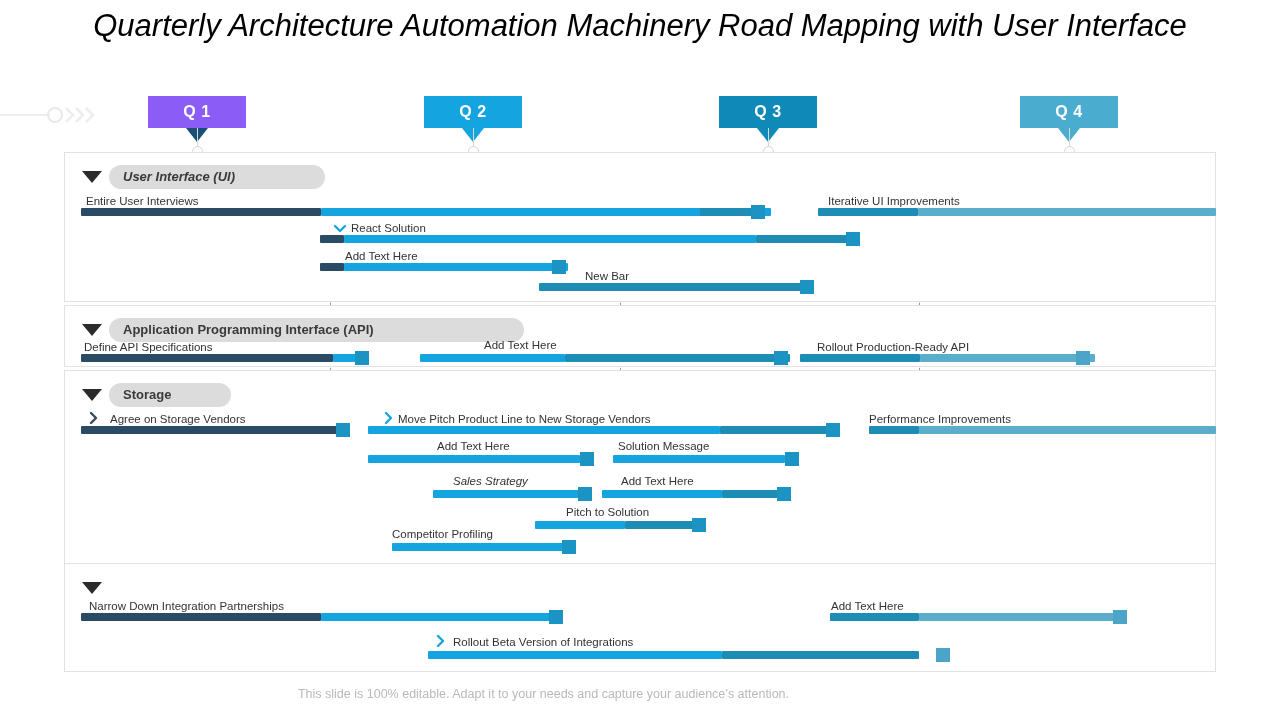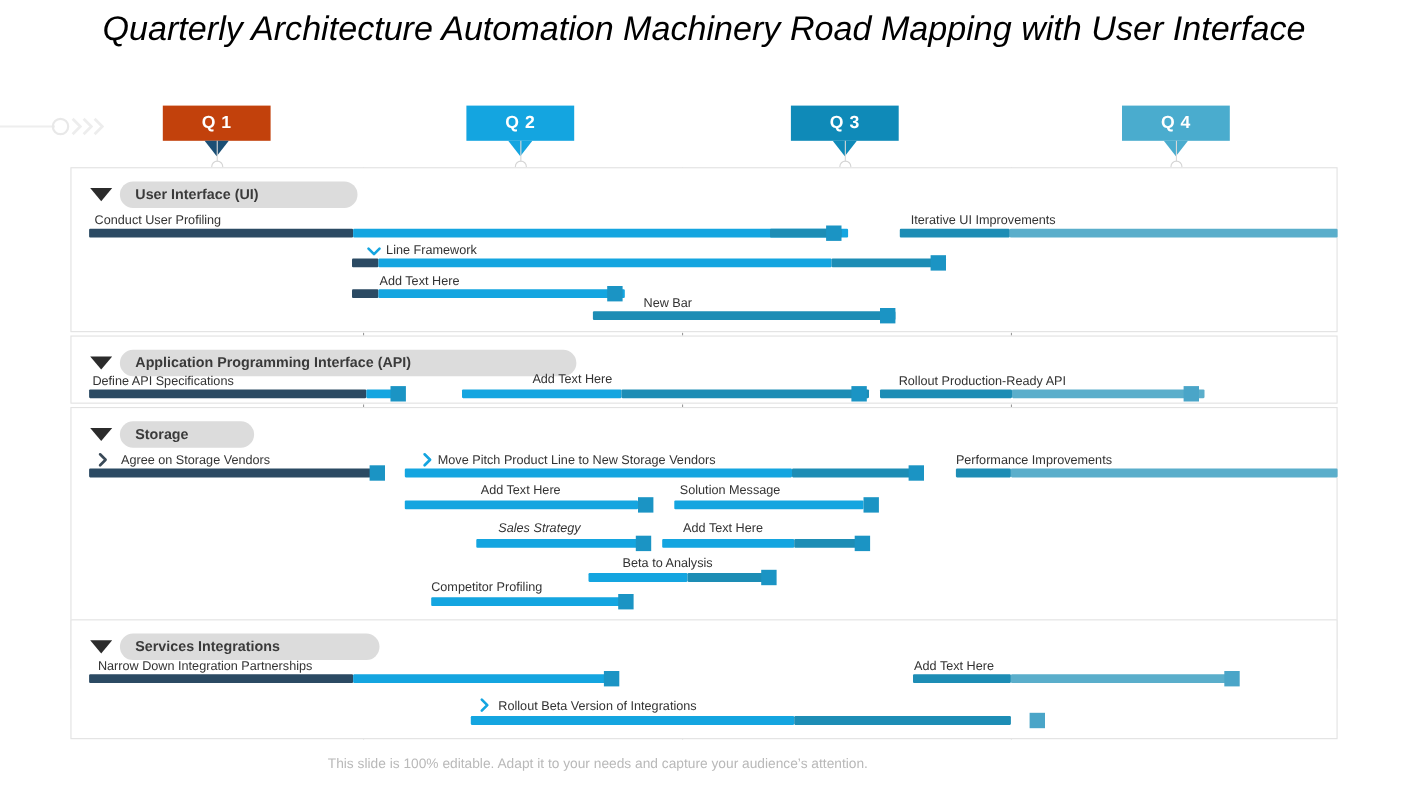--- a/index.html
+++ b/index.html
@@ -189,7 +189,7 @@
 </div>
 
 <div id="quarters-layer">
-    <div class="quarter-marker" style="left: 148px; background: #c2410c; color: rgb(255, 255, 255);"><span>Q 1</span><span class="tip" style="color: rgb(27, 79, 117);"></span></div>
+    <div class="quarter-marker" style="left: 148px; background: #8b5cf6; color: rgb(255, 255, 255);"><span>Q 1</span><span class="tip" style="color: rgb(27, 79, 117);"></span></div>
     <div class="quarter-stem" style="left: 197px;"></div>
     <div class="quarter-node" style="left: 197px;"></div>
     <div class="quarter-marker" style="left: 424px; background: rgb(20, 165, 224); color: rgb(255, 255, 255);"><span>Q 2</span><span class="tip" style="color: rgb(20, 165, 224);"></span></div>

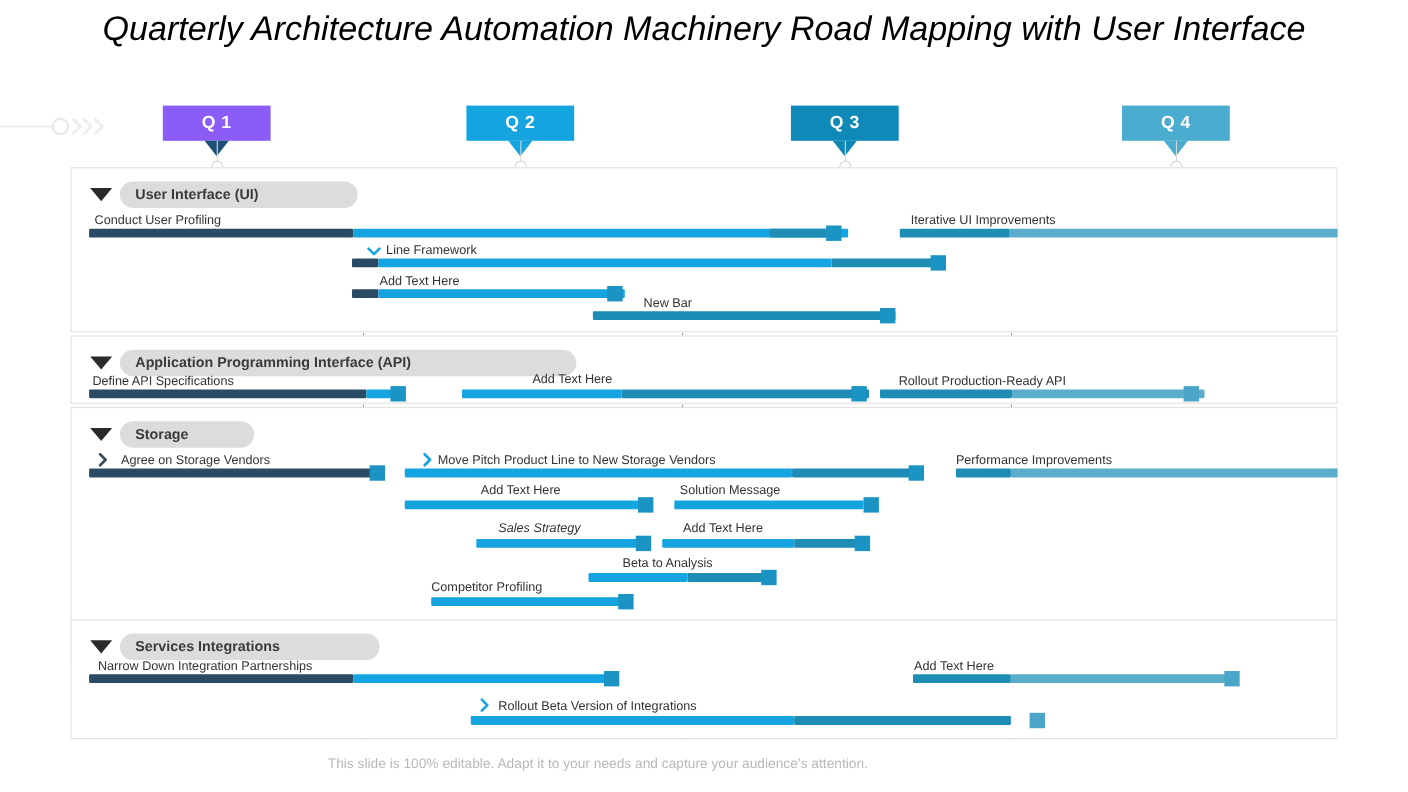--- a/index.html
+++ b/index.html
@@ -128,7 +128,7 @@
     color: #3a3a3a;
     white-space: nowrap;
   }
-  .section-pill.wide  { padding-right: 90px; }
+  .section-pill.wide  { padding-right: 90px; font-style: italic; }
   .section-pill.wide2 { padding-right: 150px; }
   .section-pill.wide3 { padding-right: 60px; }
 

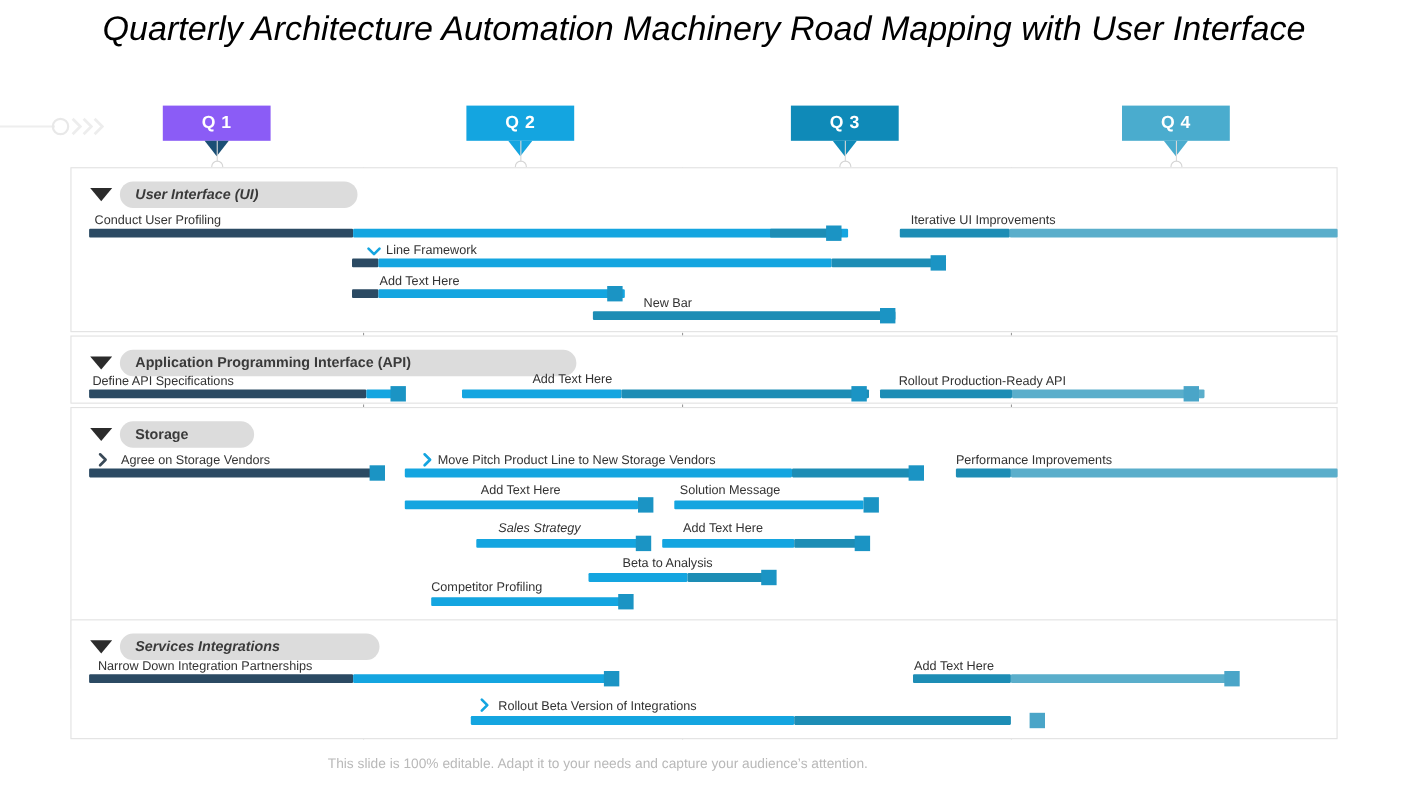--- a/index.html
+++ b/index.html
@@ -216,7 +216,7 @@
         <span class="section-pill wide">User Interface (UI)</span>
       </div>
     </div>
-    <div class="task-label" style="left: 86px; top: 194px;">Conduct User Profiling</div>
+    <div class="task-label" style="left: 86px; top: 194px;">Entire User Interviews</div>
     <div class="task" style="left: 0px; top: 208px; width: 1280px;">
       <div class="seg" style="left: 81px; width: 240px; background: rgb(43, 74, 99);"></div>
       <div class="seg" style="left: 321px; width: 450px; background: rgb(20, 165, 224);"></div>

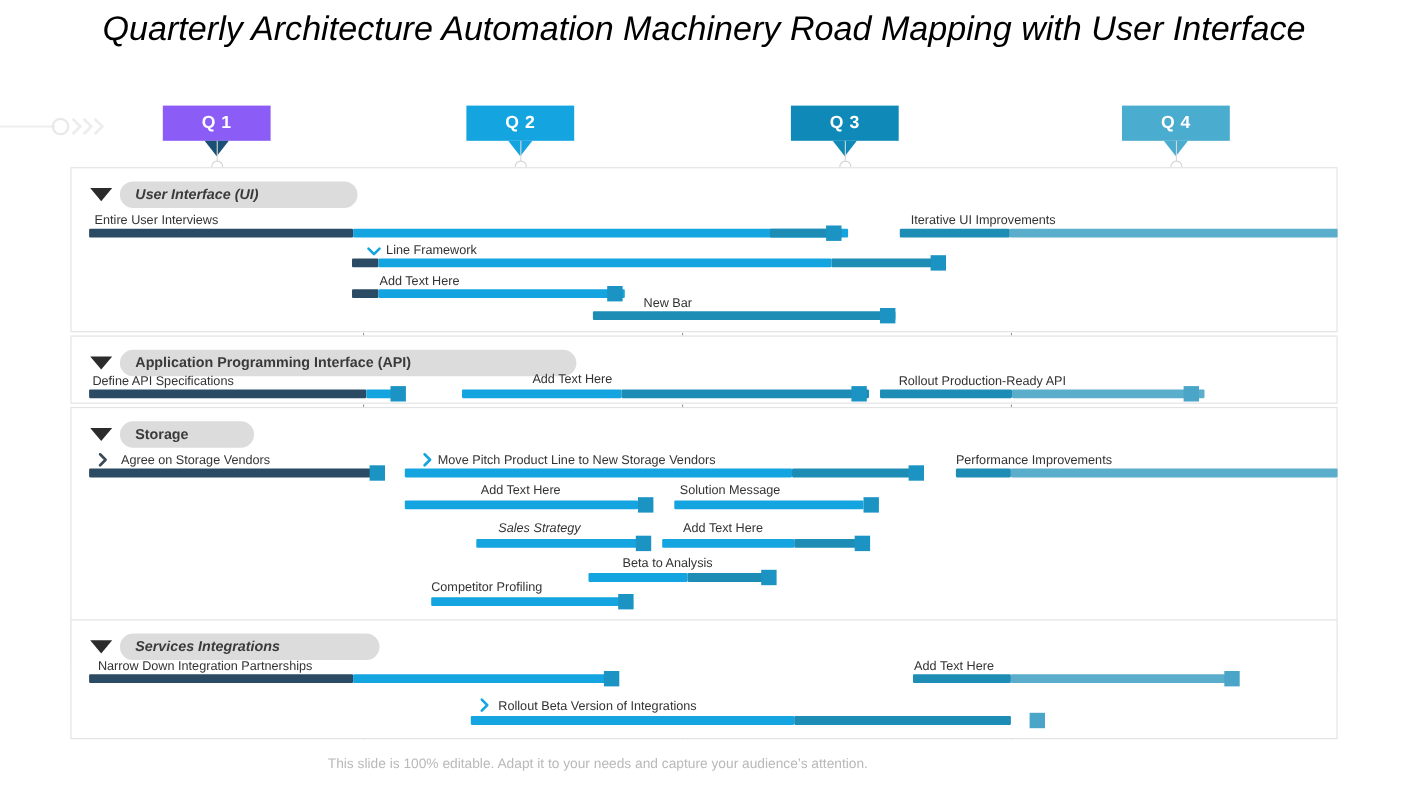--- a/index.html
+++ b/index.html
@@ -228,7 +228,7 @@
       <div class="seg" style="left: 818px; width: 100px; background: rgb(29, 141, 181);"></div>
       <div class="seg" style="left: 918px; width: 298px; background: rgb(90, 174, 203);"></div>
     </div>
-    <div class="task-label" style="left: 351px; top: 221px;">Line Framework</div>
+    <div class="task-label" style="left: 351px; top: 221px;">React Solution</div>
     <div class="task-chevron" style="left: 333px; top: 221px;"><svg width="14" height="14" viewBox="0 0 14 14">
         <path d="M2 5 L7 10 L12 5" fill="none" stroke="#14a5e0" stroke-width="2.4" stroke-linecap="round" stroke-linejoin="round"></path>
       </svg></div>

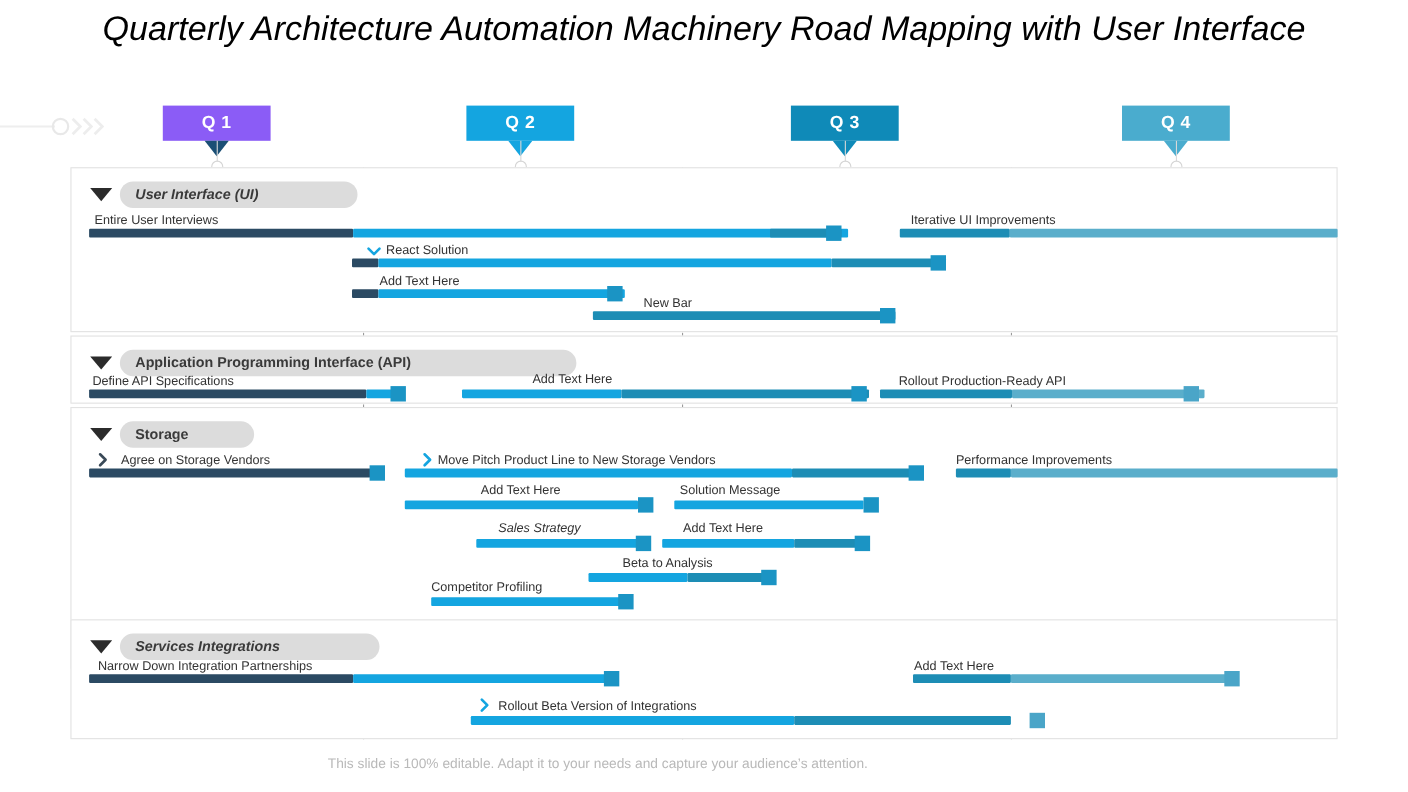--- a/index.html
+++ b/index.html
@@ -326,7 +326,7 @@
       <div class="seg" style="left: 722px; width: 58px; background: rgb(29, 141, 181);"></div>
       <div class="cap" style="left: 777px; background: rgb(27, 148, 196);"></div>
     </div>
-    <div class="task-label" style="left: 566px; top: 505px;">Beta to Analysis</div>
+    <div class="task-label" style="left: 566px; top: 505px;">Pitch to Solution</div>
     <div class="task" style="left: 0px; top: 521px; width: 1280px;">
       <div class="seg" style="left: 535px; width: 90px; background: rgb(20, 165, 224);"></div>
       <div class="seg" style="left: 625px; width: 70px; background: rgb(29, 141, 181);"></div>

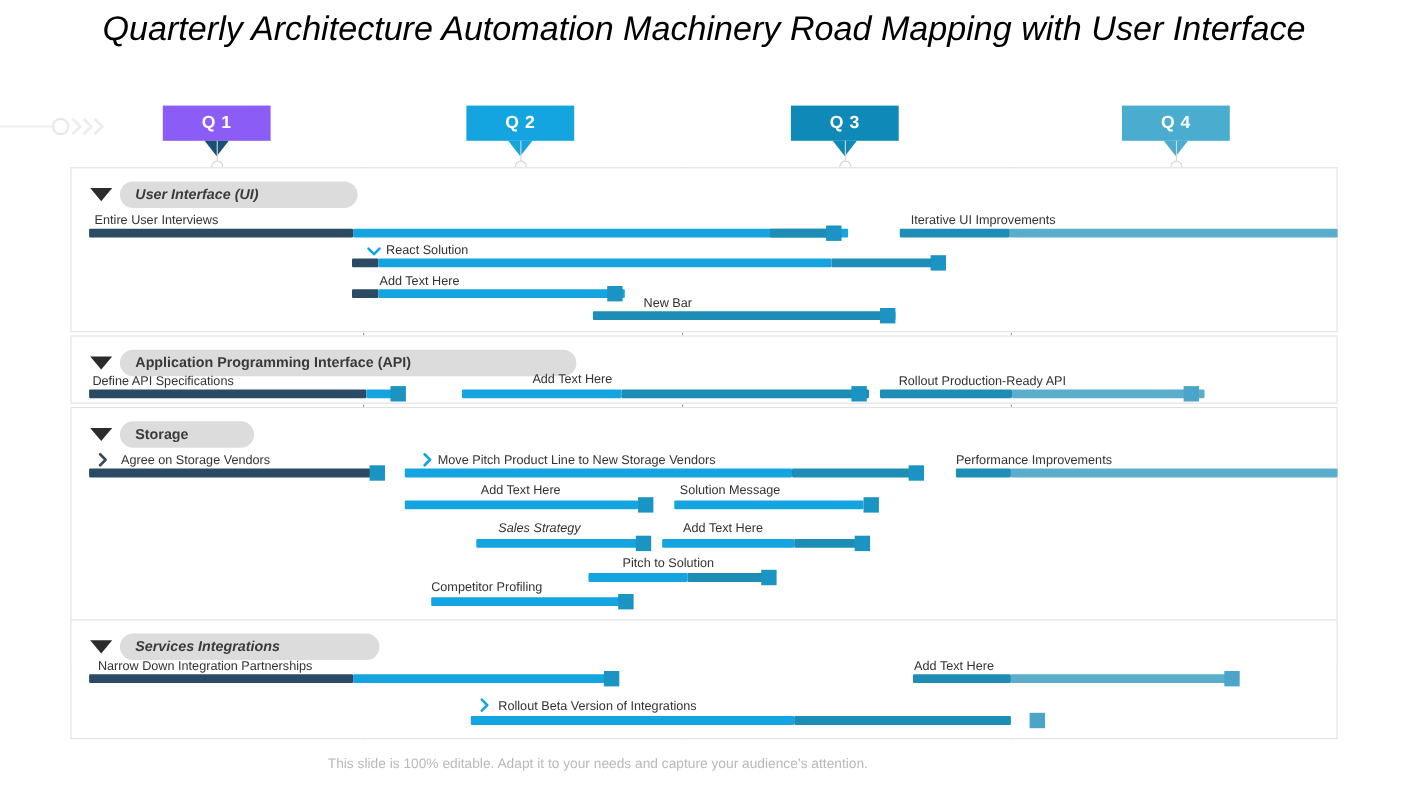--- a/index.html
+++ b/index.html
@@ -342,7 +342,6 @@
         <span class="section-caret"><svg width="22" height="14" viewBox="0 0 22 14">
             <path d="M1 1 H21 A0 0 0 0 1 21 1 L11 13 Z" fill="#2b2b2b"></path>
           </svg></span>
-        <span class="section-pill wide">Services Integrations</span>
       </div>
     </div>
     <div class="task-label" style="left: 89px; top: 599px;">Narrow Down Integration Partnerships</div>

